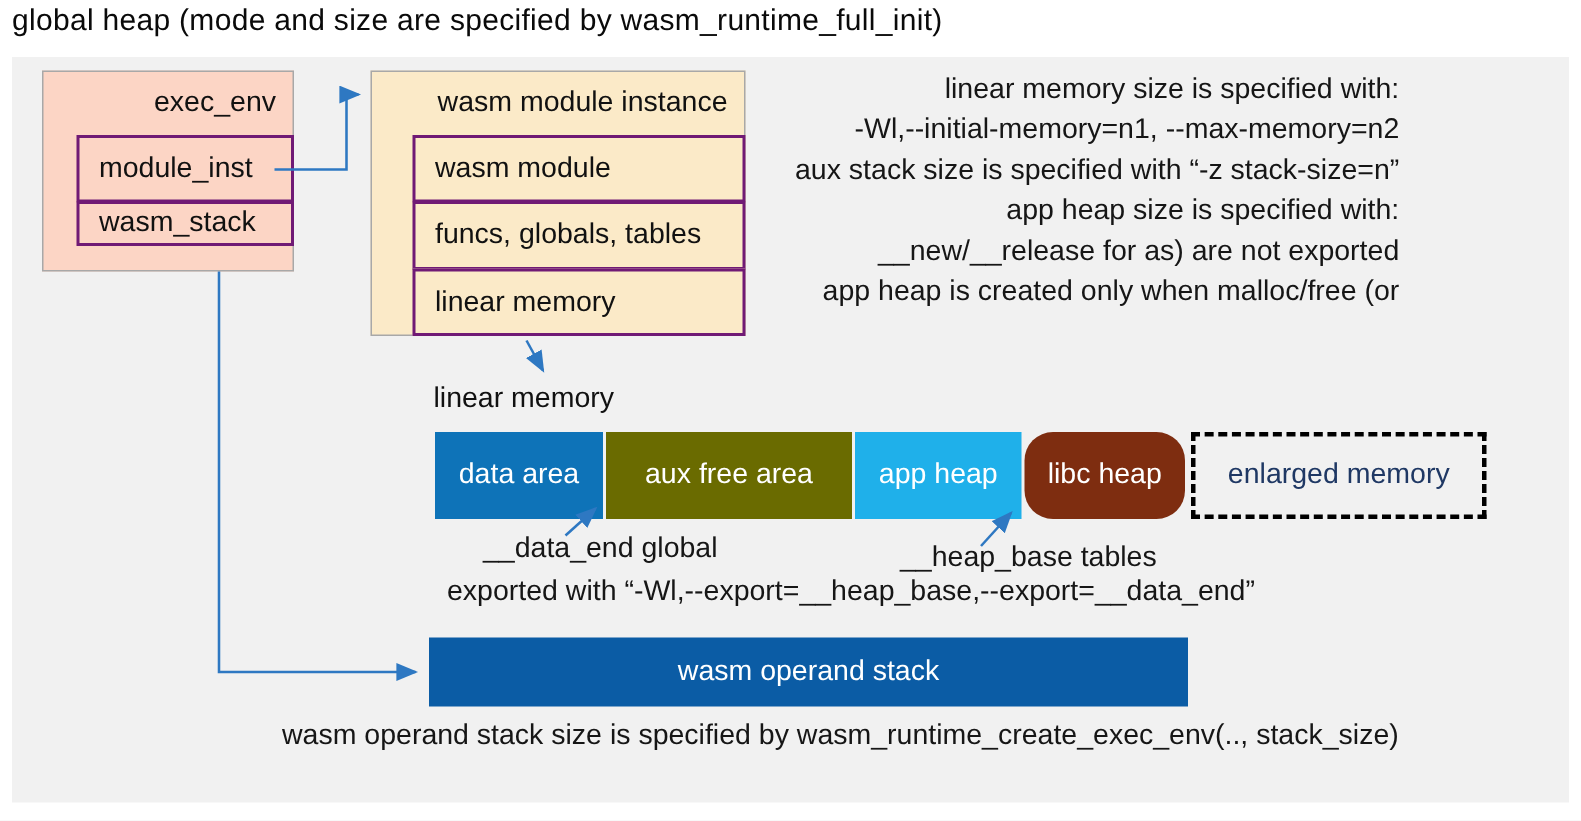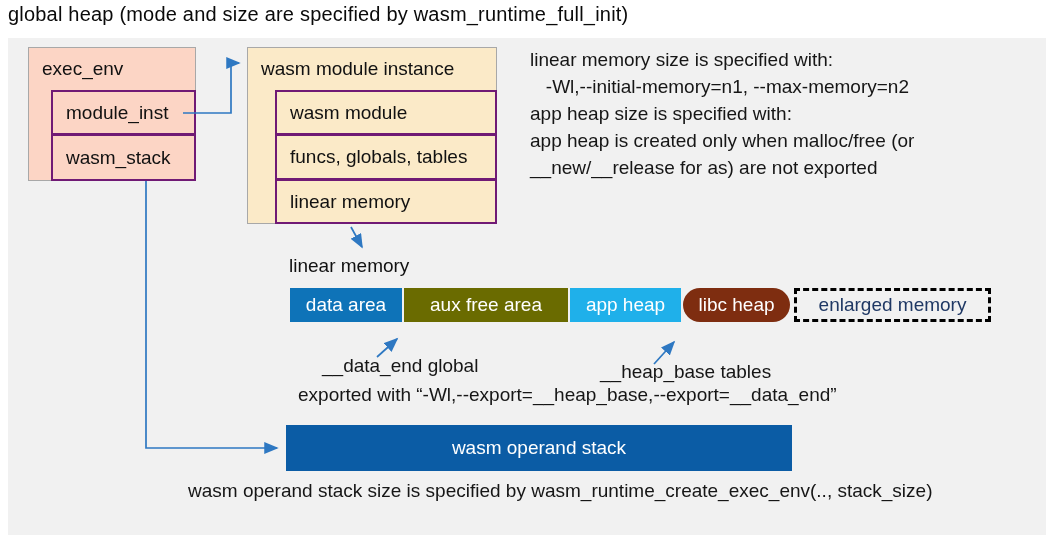--- a/index.html
+++ b/index.html
@@ -7,7 +7,7 @@
     width:1054px;height:547px;position:relative;background:#ffffff;
     font-family:"Liberation Sans", sans-serif;color:#111;overflow:hidden;
   }
-  .abs{position:absolute;}
+  .abs{position:absolute;text-align:right;}
   #page-title{left:8px;top:3px;font-size:20px;letter-spacing:.2px;color:#0a0a0a;}
   #panel{left:8px;top:38px;width:1038px;height:497px;background:#f1f1f1;}
 

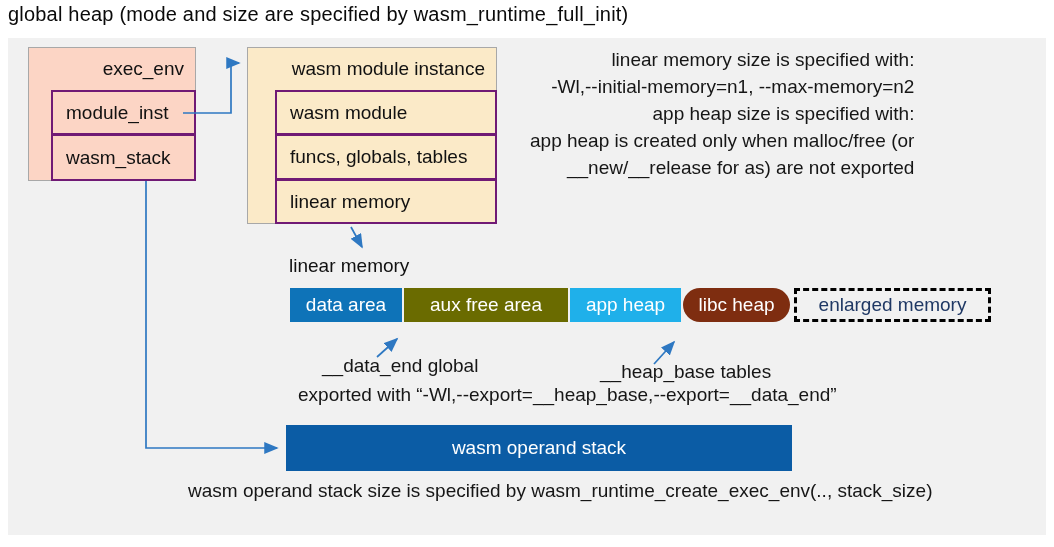--- a/index.html
+++ b/index.html
@@ -64,6 +64,7 @@
 <div class="abs" id="notes-right">
   <div class="note-line">linear memory size is specified with:</div>
   <div class="note-line">   -Wl,--initial-memory=n1, --max-memory=n2</div>
+  <div class="note-line">aux stack size is specified with “-z stack-size=n”</div>
   <div class="note-line">app heap size is specified with:</div>
   <div class="note-line">app heap is created only when malloc/free (or</div>
   <div class="note-line">__new/__release for as) are not exported</div>

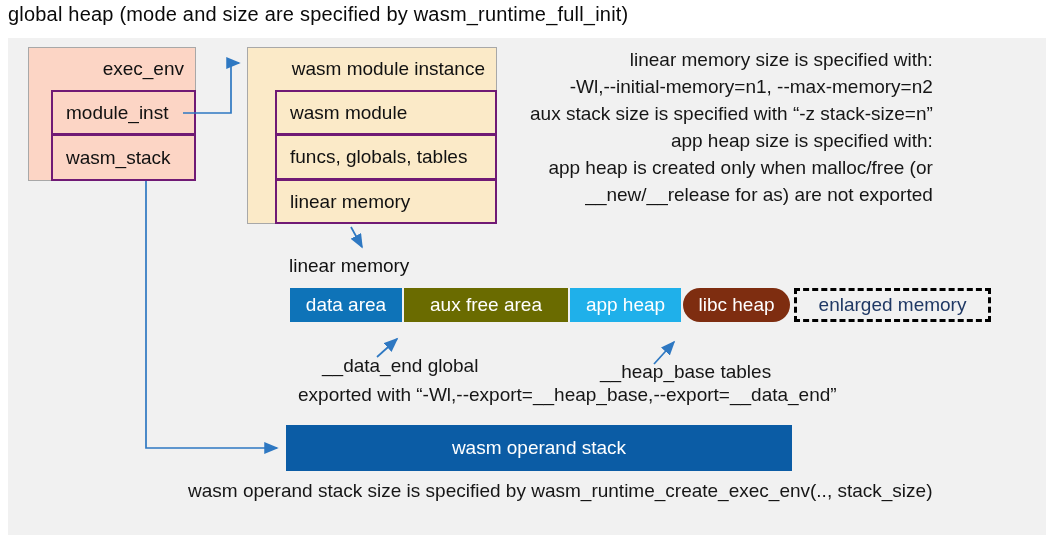--- a/index.html
+++ b/index.html
@@ -52,7 +52,7 @@
   <div class="box-header">exec_env</div>
 </div>
 <div class="abs struct-row exec-fill" style="left:51px;top:90px;width:145px;height:45px;">module_inst</div>
-<div class="abs struct-row exec-fill" style="left:51px;top:134px;width:145px;height:47px;">wasm_stack</div>
+<div class="abs struct-row exec-fill" style="left:51px;top:134px;width:145px;height:30px;">wasm_stack</div>
 
 <div class="abs struct-box inst-fill" style="left:247px;top:47px;width:250px;height:177px;">
   <div class="box-header">wasm module instance</div>

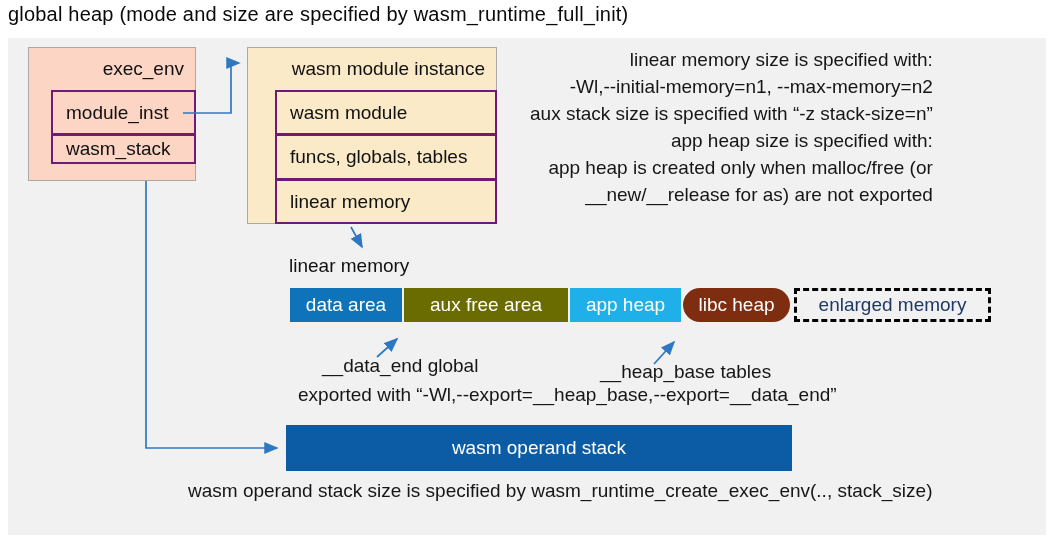--- a/index.html
+++ b/index.html
@@ -66,8 +66,8 @@
   <div class="note-line">   -Wl,--initial-memory=n1, --max-memory=n2</div>
   <div class="note-line">aux stack size is specified with “-z stack-size=n”</div>
   <div class="note-line">app heap size is specified with:</div>
+  <div class="note-line">__new/__release for as) are not exported</div>
   <div class="note-line">app heap is created only when malloc/free (or</div>
-  <div class="note-line">__new/__release for as) are not exported</div>
 </div>
 
 <div class="abs" id="linear-memory-label">linear memory</div>

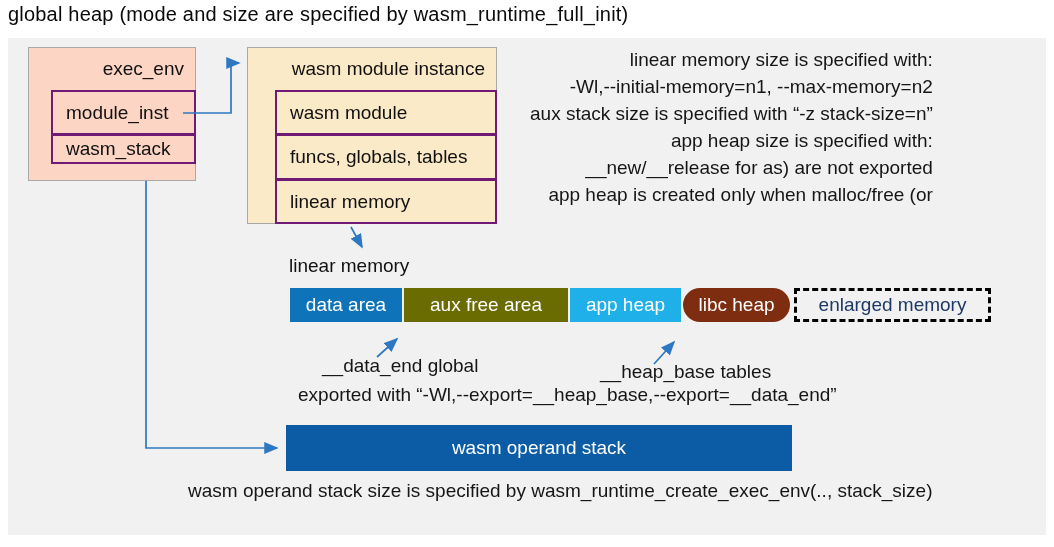--- a/index.html
+++ b/index.html
@@ -25,7 +25,7 @@
 
   
   #linear-memory-label{left:289px;top:255px;font-size:19px;}
-  .mem-seg{top:288px;height:34px;display:flex;align-items:center;justify-content:center;
+  .mem-seg{top:288px;height:58px;display:flex;align-items:center;justify-content:center;
     color:#ffffff;font-size:19px;box-sizing:border-box;white-space:nowrap;}
   #seg-enlarged{border:3px dashed #000;color:#1f3864;background:transparent;}
 

